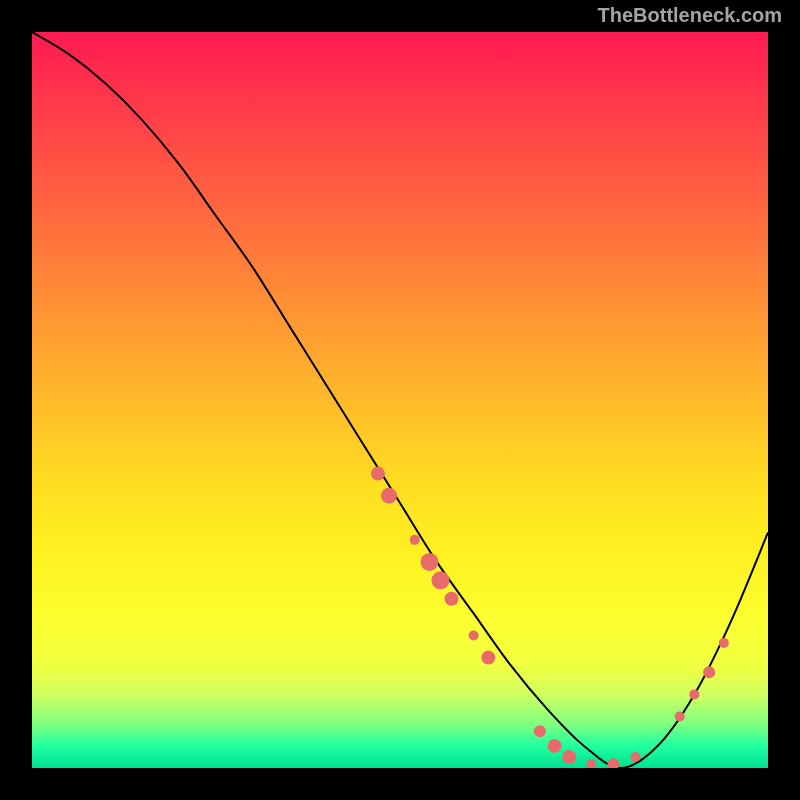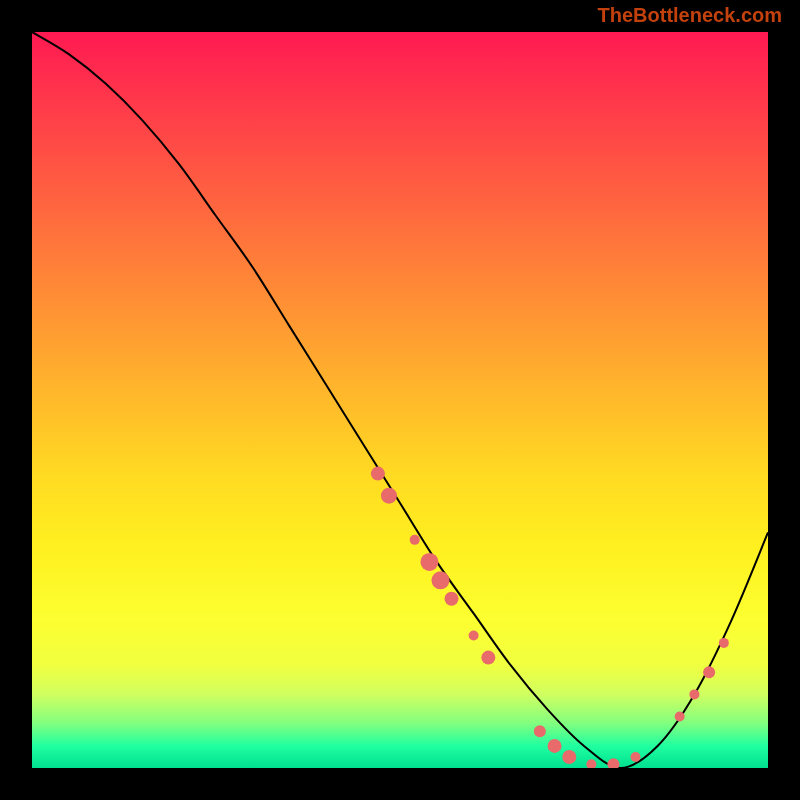--- a/index.html
+++ b/index.html
@@ -15,7 +15,7 @@
     position: absolute;
     top: 4px;
     right: 18px;
-    color: #c2410c;
+    color: #a3a3a3;
     font-size: 20px;
     font-weight: bold;
     z-index: 10;

